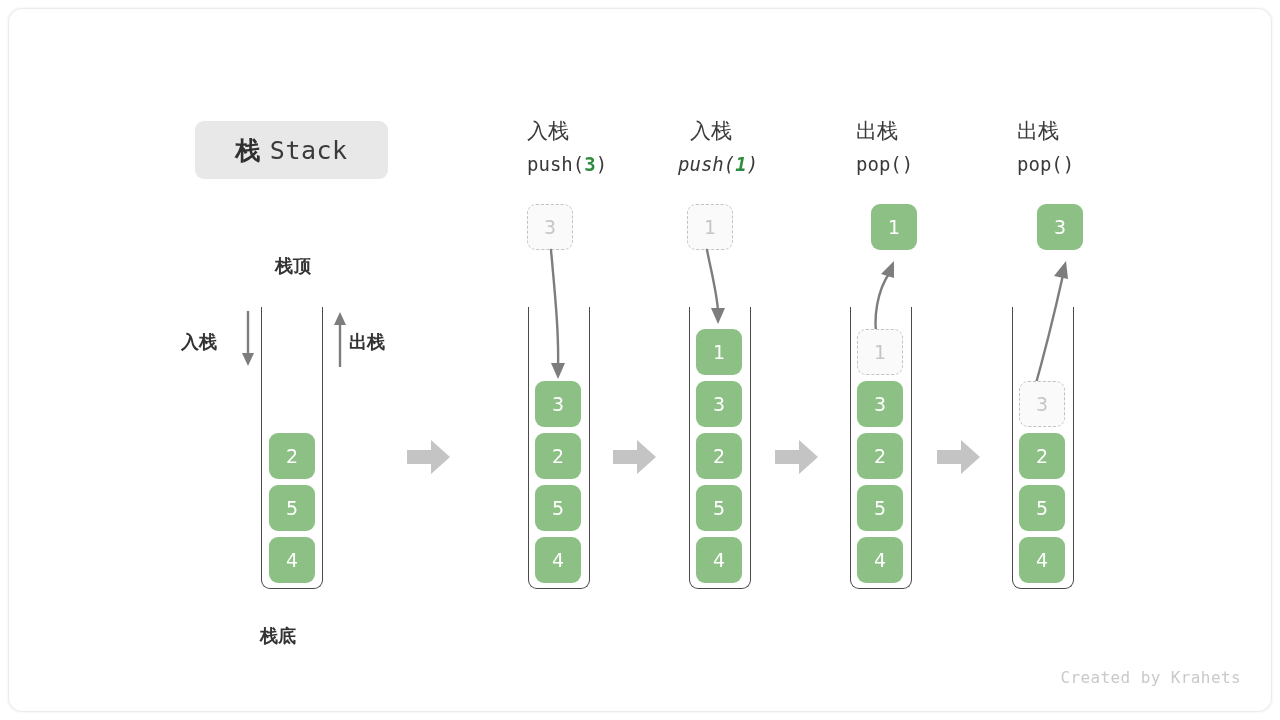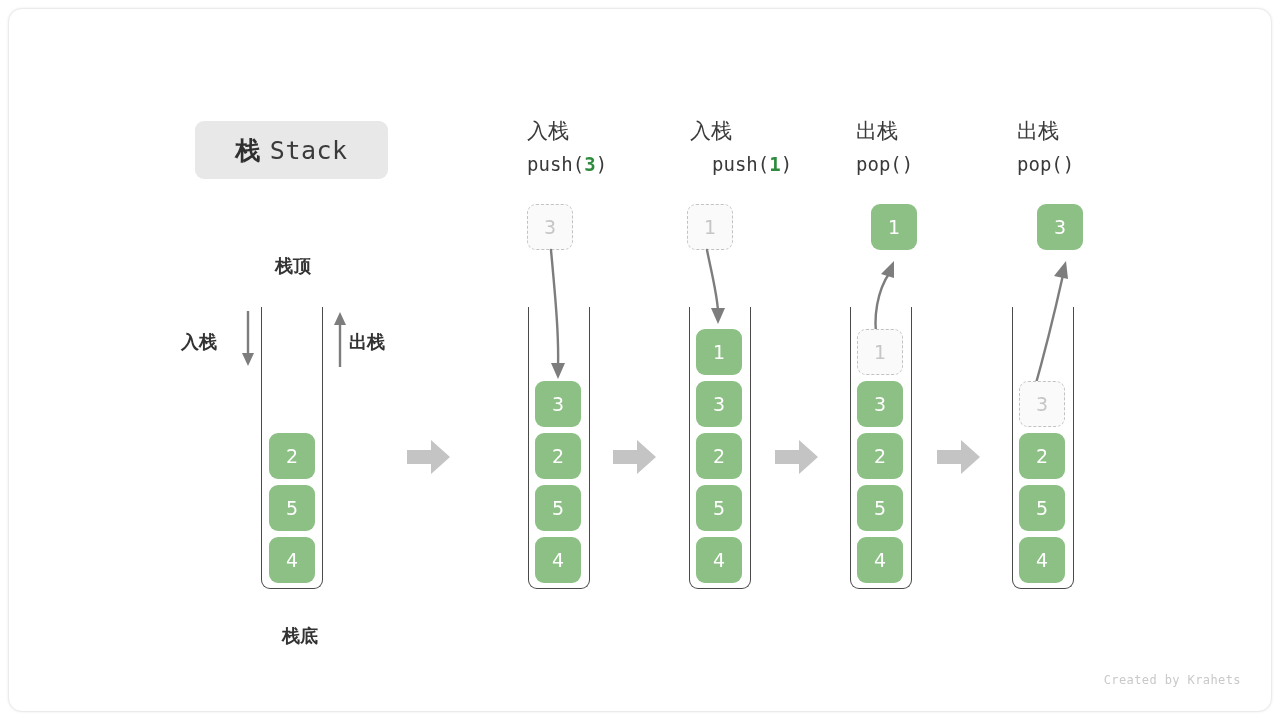--- a/index.html
+++ b/index.html
@@ -199,7 +199,7 @@
     </svg>
 
     <div class="abs op-cn" style="left:681px; top:108px;">入栈</div>
-    <div class="abs op-code" style="left:703px; top:144px;">
+    <div class="abs op-code" style="left:669px; top:144px;font-style:italic;">
       <span>push(</span><span class="arg">1</span><span>)</span>
     </div>
 

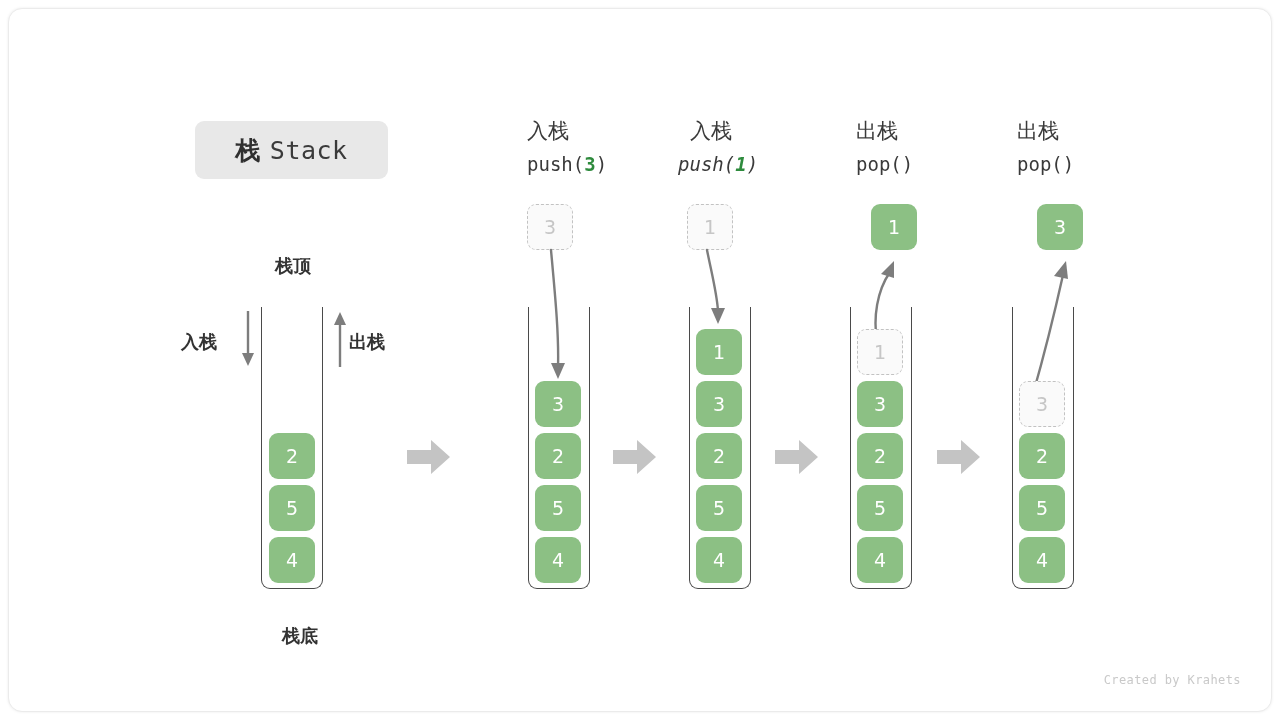--- a/index.html
+++ b/index.html
@@ -149,7 +149,7 @@
 
     <div class="abs cn-bold" style="left:254px; top:245px; width:60px; text-align:center;">栈顶</div>
 
-    <div class="abs cn-bold" style="left:261px; top:615px; width:60px; text-align:center;">栈底</div>
+    <div class="abs cn-bold" style="left:239px; top:615px; width:60px; text-align:center;">栈底</div>
 
     <div class="abs cn-bold" style="left:172px; top:321px;">入栈</div>
 

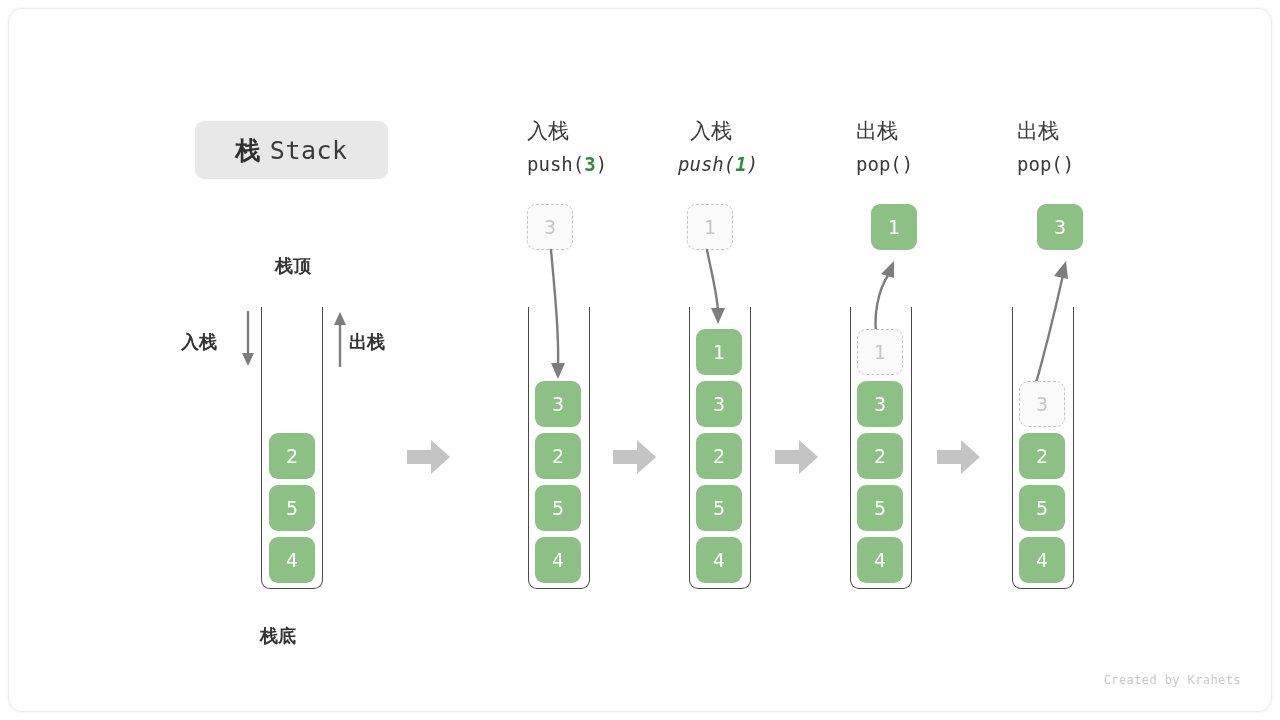--- a/index.html
+++ b/index.html
@@ -131,7 +131,7 @@
     right: 30px;
     bottom: 24px;
     font-family: "DejaVu Sans Mono", monospace;
-    font-size: 12px;
+    font-size: 16px;
     color: #c9c9c9;
     letter-spacing: 0.4px;
   }

